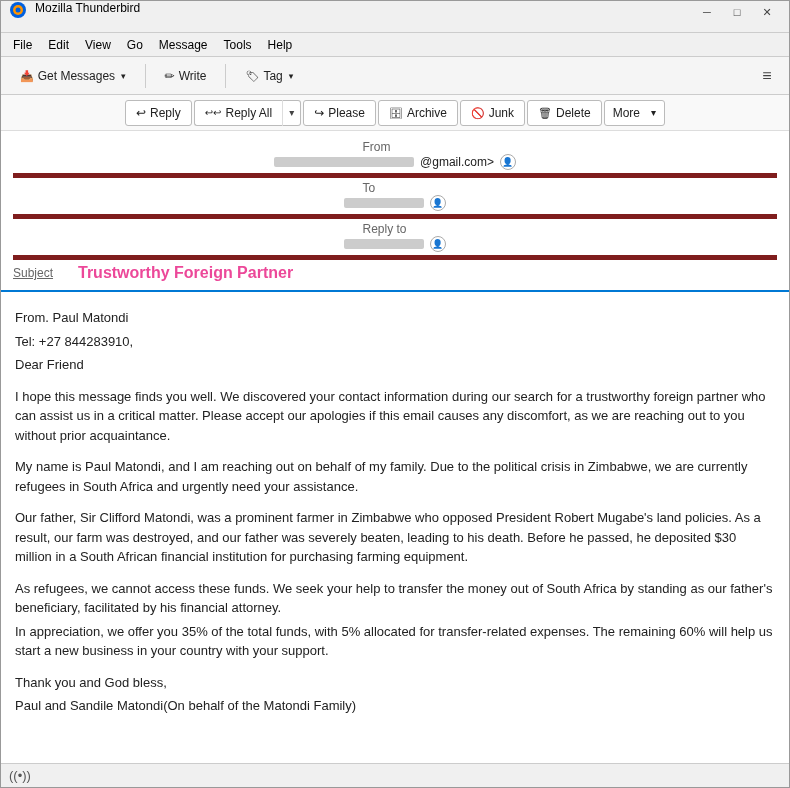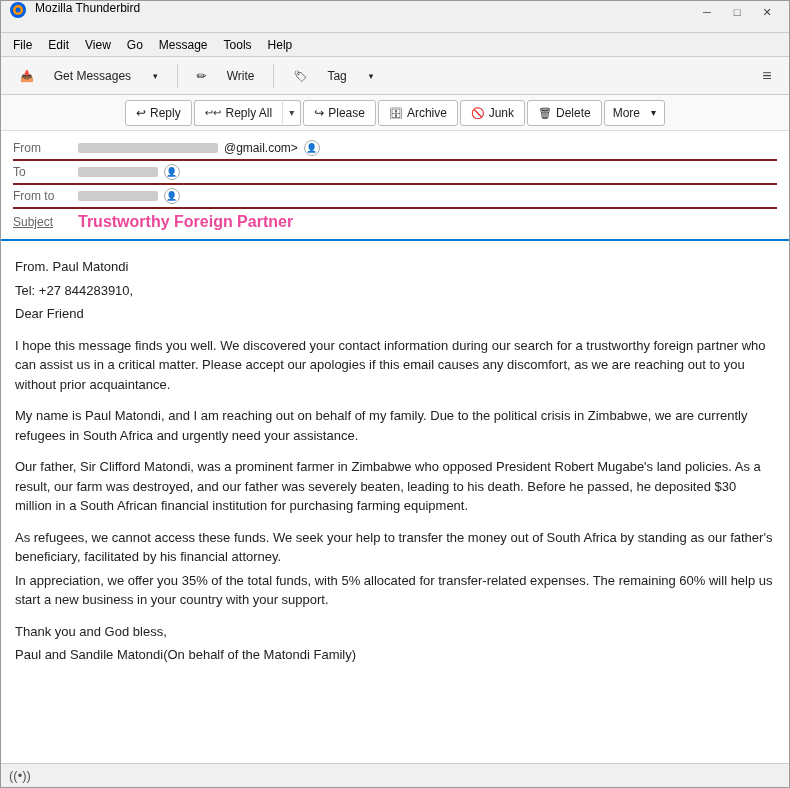--- a/index.html
+++ b/index.html
@@ -93,7 +93,7 @@
     .tb-btn {
       display: flex;
       align-items: center;
-      gap: 20px;
+      gap: 4px;
       padding: 4px 10px;
       background: transparent;
       border: 1px solid transparent;

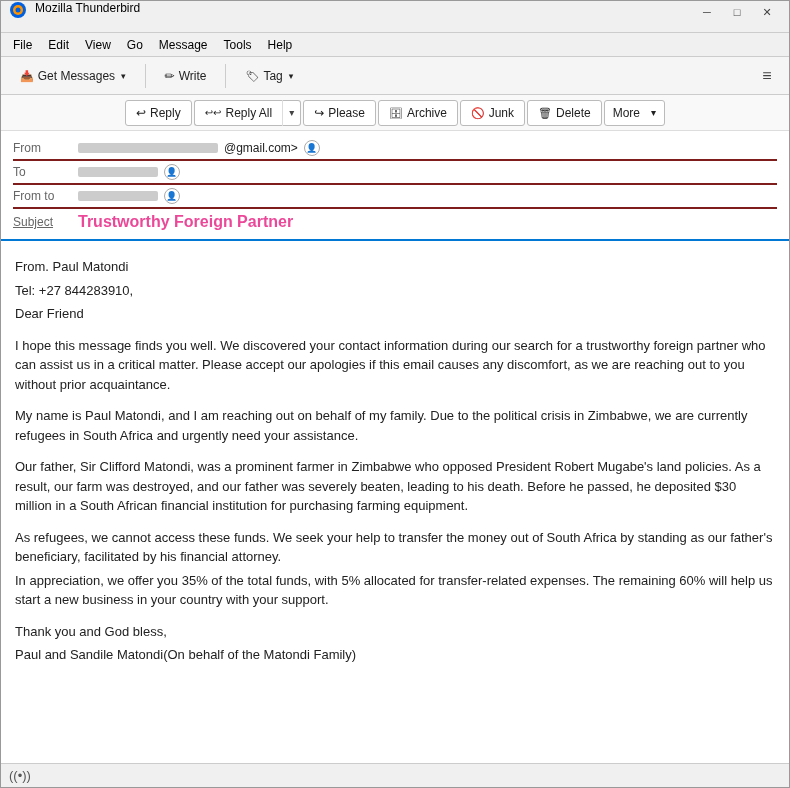--- a/index.html
+++ b/index.html
@@ -203,8 +203,9 @@
       display: flex;
       align-items: center;
       min-height: 24px;
-      border-bottom: 2px solid #7f1d1d;
+      border-bottom: 5px solid #7f1d1d;
       padding: 3px 0;
+      flex-direction: column;
     }
 
     .header-row:last-child {

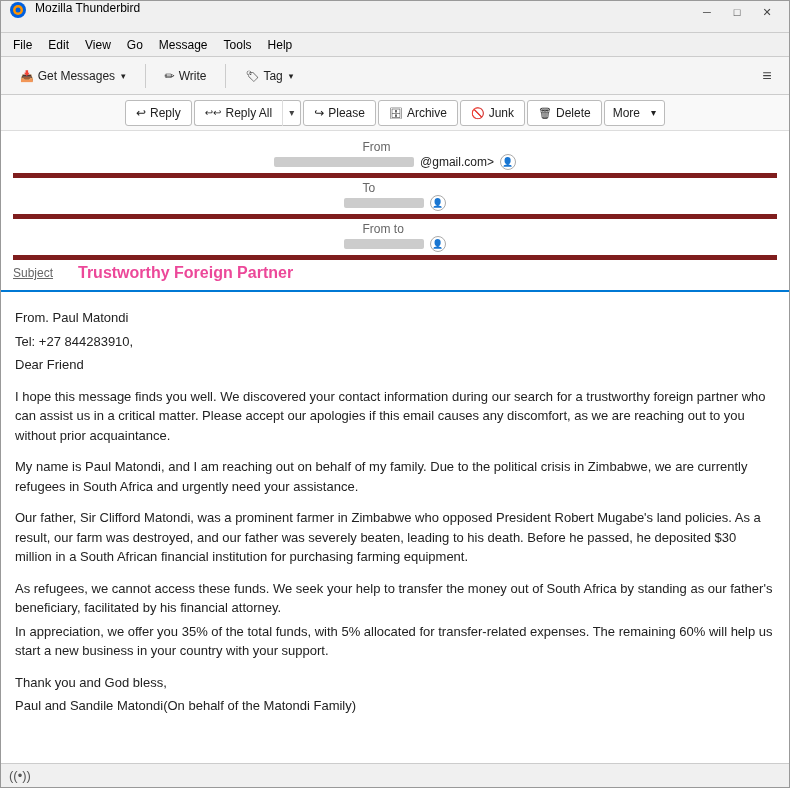--- a/index.html
+++ b/index.html
@@ -436,7 +436,7 @@
     </div>
 
     <div class="header-row">
-      <span class="header-label">From to</span>
+      <span class="header-label">Reply to</span>
       <span class="header-value">
         <span class="header-value-redacted-short"></span>
         <span class="contact-icon">👤</span>

